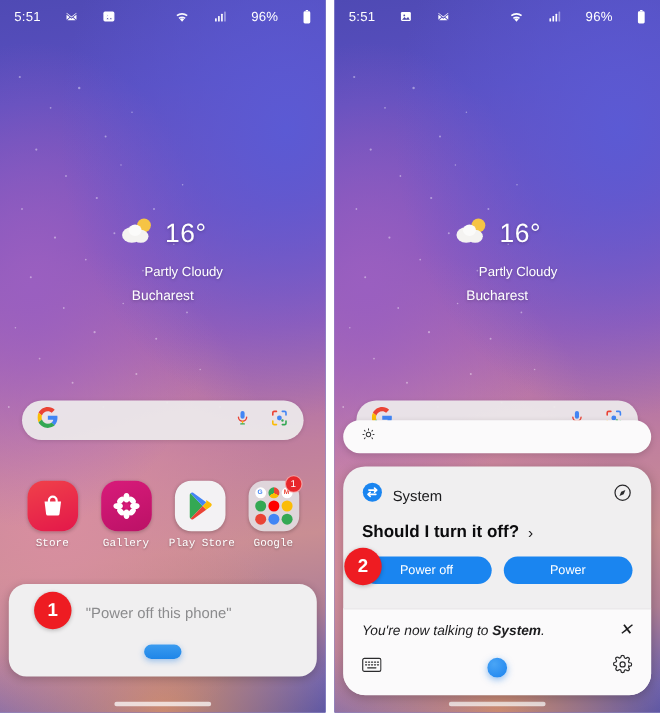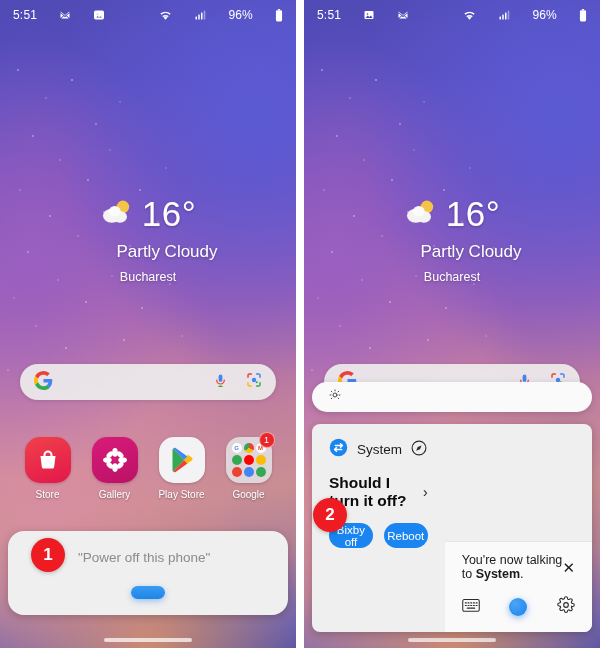--- a/index.html
+++ b/index.html
@@ -82,7 +82,7 @@
     text-shadow: 0 1px 3px rgba(0,0,0,.25);
   }
   .w-row { display:flex; align-items:center; justify-content:center; gap:8px; }
-  .w-temp { font-size:35px; font-weight:400; line-height:1; letter-spacing:.5px; }
+  .w-temp { font-size:24px; font-weight:400; line-height:1; letter-spacing:.5px; }
   .w-desc { margin-top:11px; font-size:17px;padding-left:38px; }
   .w-city { margin-top:8px; font-size:12.5px; }
 

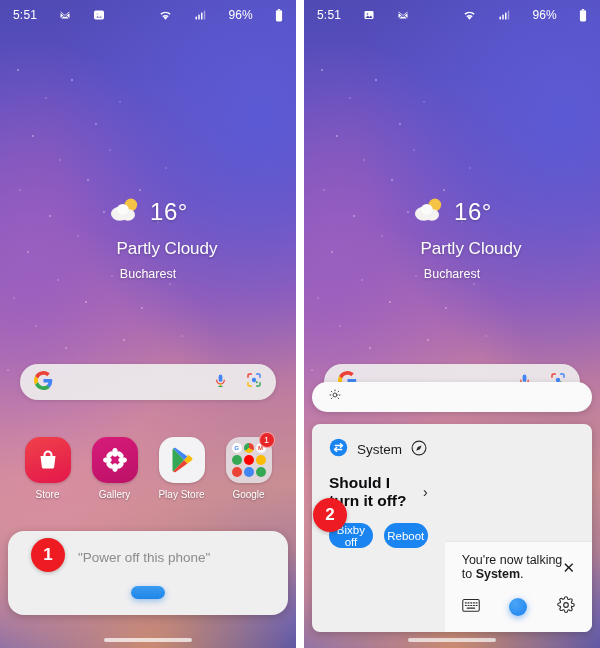--- a/index.html
+++ b/index.html
@@ -83,7 +83,7 @@
   }
   .w-row { display:flex; align-items:center; justify-content:center; gap:8px; }
   .w-temp { font-size:24px; font-weight:400; line-height:1; letter-spacing:.5px; }
-  .w-desc { margin-top:11px; font-size:17px;padding-left:38px; }
+  .w-desc { margin-top:11px; font-size:12px;padding-left:38px; }
   .w-city { margin-top:8px; font-size:12.5px; }
 
   

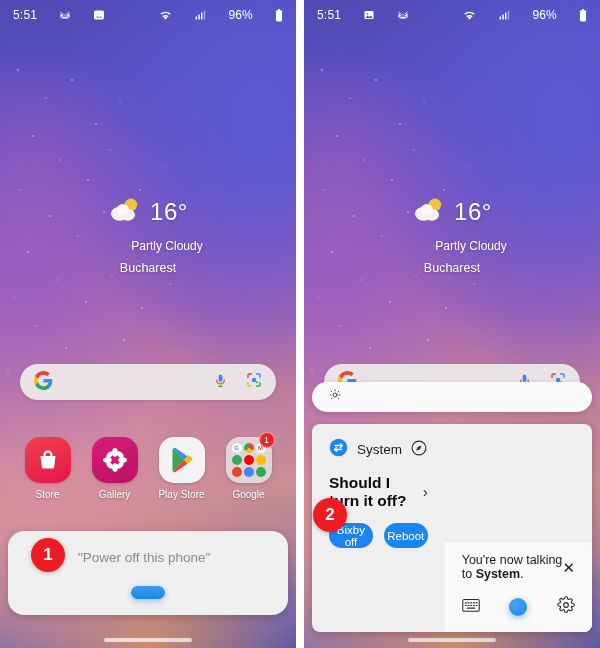--- a/index.html
+++ b/index.html
@@ -175,10 +175,10 @@
 
   .sheet {
     position:absolute; left:8px; right:8px; top:424px; bottom:16px;
-    background:#f0eff0; border-radius:8px;
+    background:#f0eff0; border-radius:20px;
     box-shadow:0 2px 10px rgba(0,0,0,.22);
     z-index:6; overflow:hidden;
-    display:flex; flex-direction:row;
+    display:flex; flex-direction:column;
   }
   .sheet-top { padding: 14px 17px 0 17px; }
   .sys-row { display:flex; align-items:center; justify-content:space-between; }

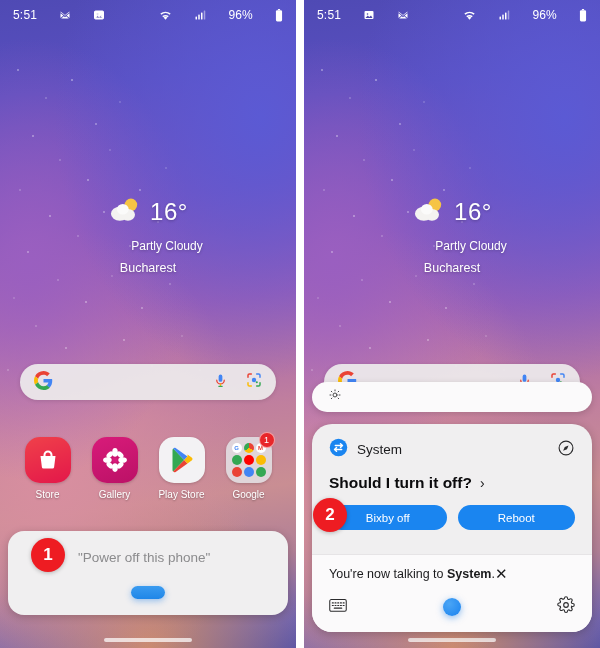--- a/index.html
+++ b/index.html
@@ -116,6 +116,7 @@
     margin-top:6px; font-size:10px; color:#fff;
     text-shadow:0 1px 2px rgba(0,0,0,.35);
     white-space:nowrap;
+    font-family:Liberation Mono, monospace;
   }
   .ico-store { background: linear-gradient(160deg,#f0414a,#e3174a); }
   .ico-gallery { background: linear-gradient(160deg,#d81b7a,#bb1166); }

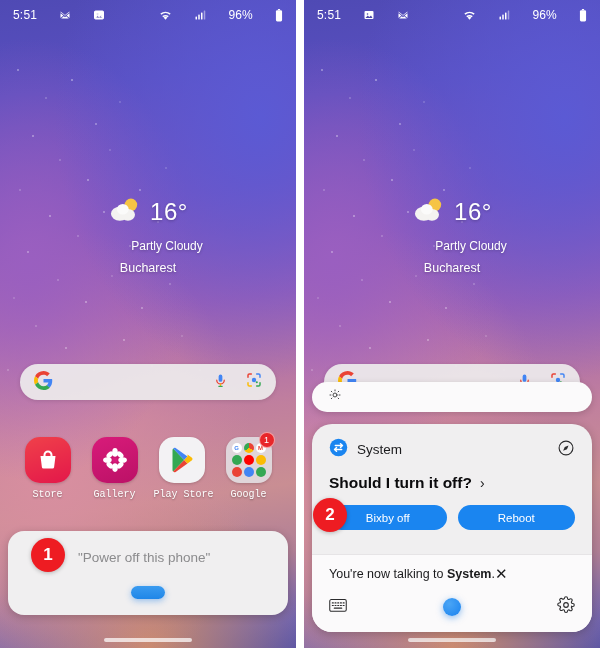--- a/index.html
+++ b/index.html
@@ -659,7 +659,7 @@
           <span class="chev">›</span>
         </div>
         <div class="btn-row">
-          <button class="btn">Bixby off</button>
+          <button class="btn">Power off</button>
           <button class="btn">Reboot</button>
         </div>
       </div>

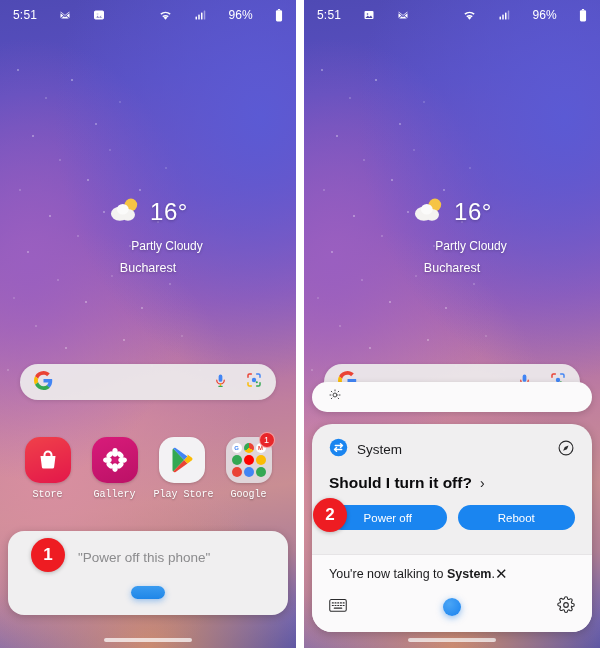--- a/index.html
+++ b/index.html
@@ -660,7 +660,7 @@
         </div>
         <div class="btn-row">
           <button class="btn">Power off</button>
-          <button class="btn">Reboot</button>
+          <button class="btn">Power</button>
         </div>
       </div>
 

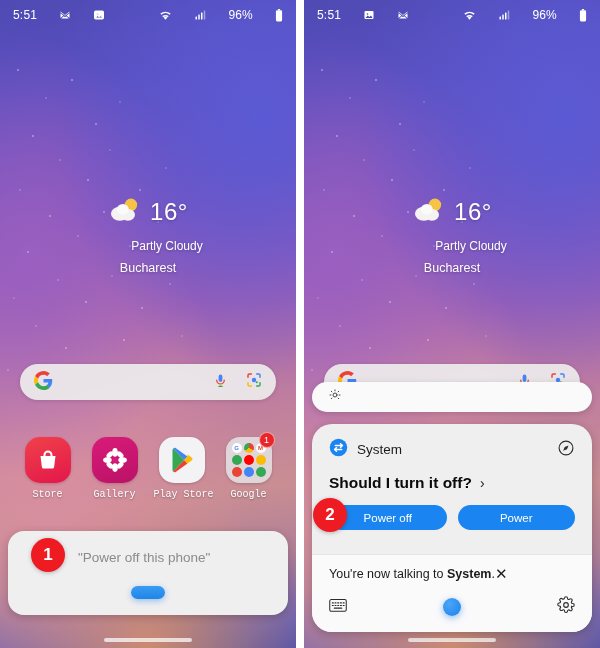--- a/index.html
+++ b/index.html
@@ -203,7 +203,7 @@
     padding: 11px 17px 14px 17px;
     border-top:1px solid #e6e4e6;
   }
-  .talk-row { display:flex; align-items:center; justify-content:flex-start; }
+  .talk-row { display:flex; align-items:center; justify-content:space-between;font-style:italic; }
   .talk-text { font-size:12.5px; color:#1b1b1d; }
   .talk-text b { font-weight:bold; }
   .close-x { font-size:15px; color:#1b1b1d; cursor:pointer; line-height:1; }

